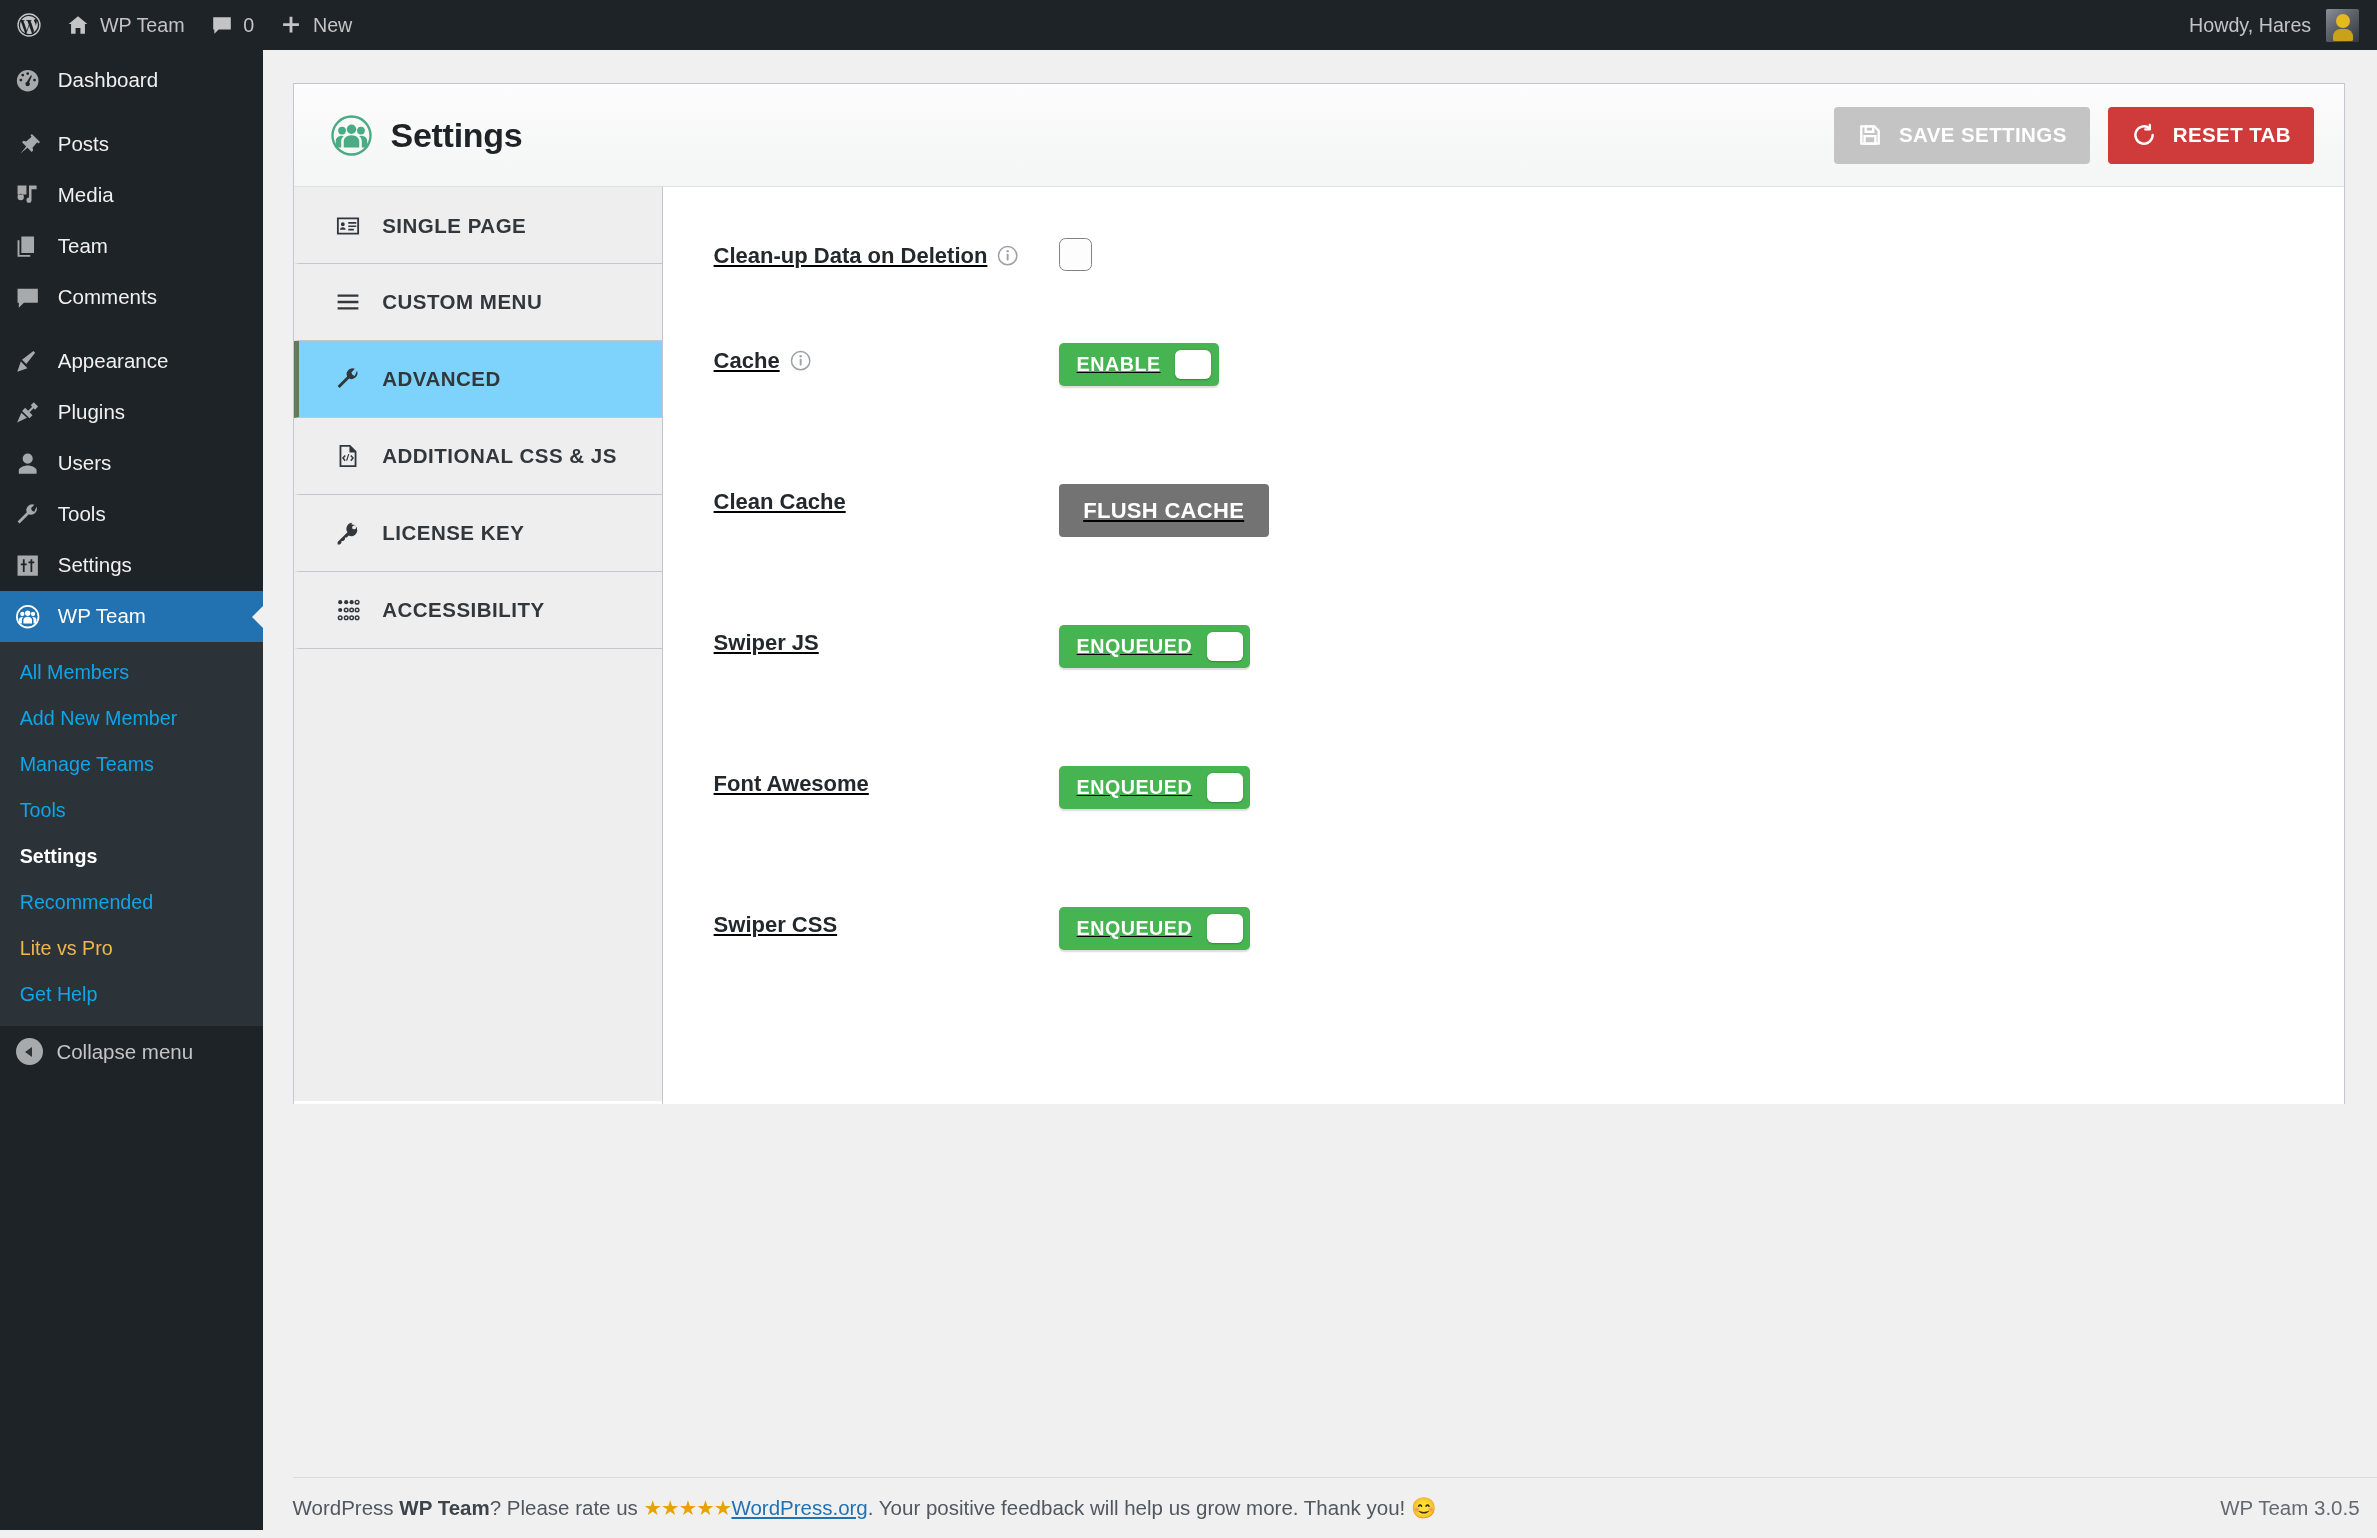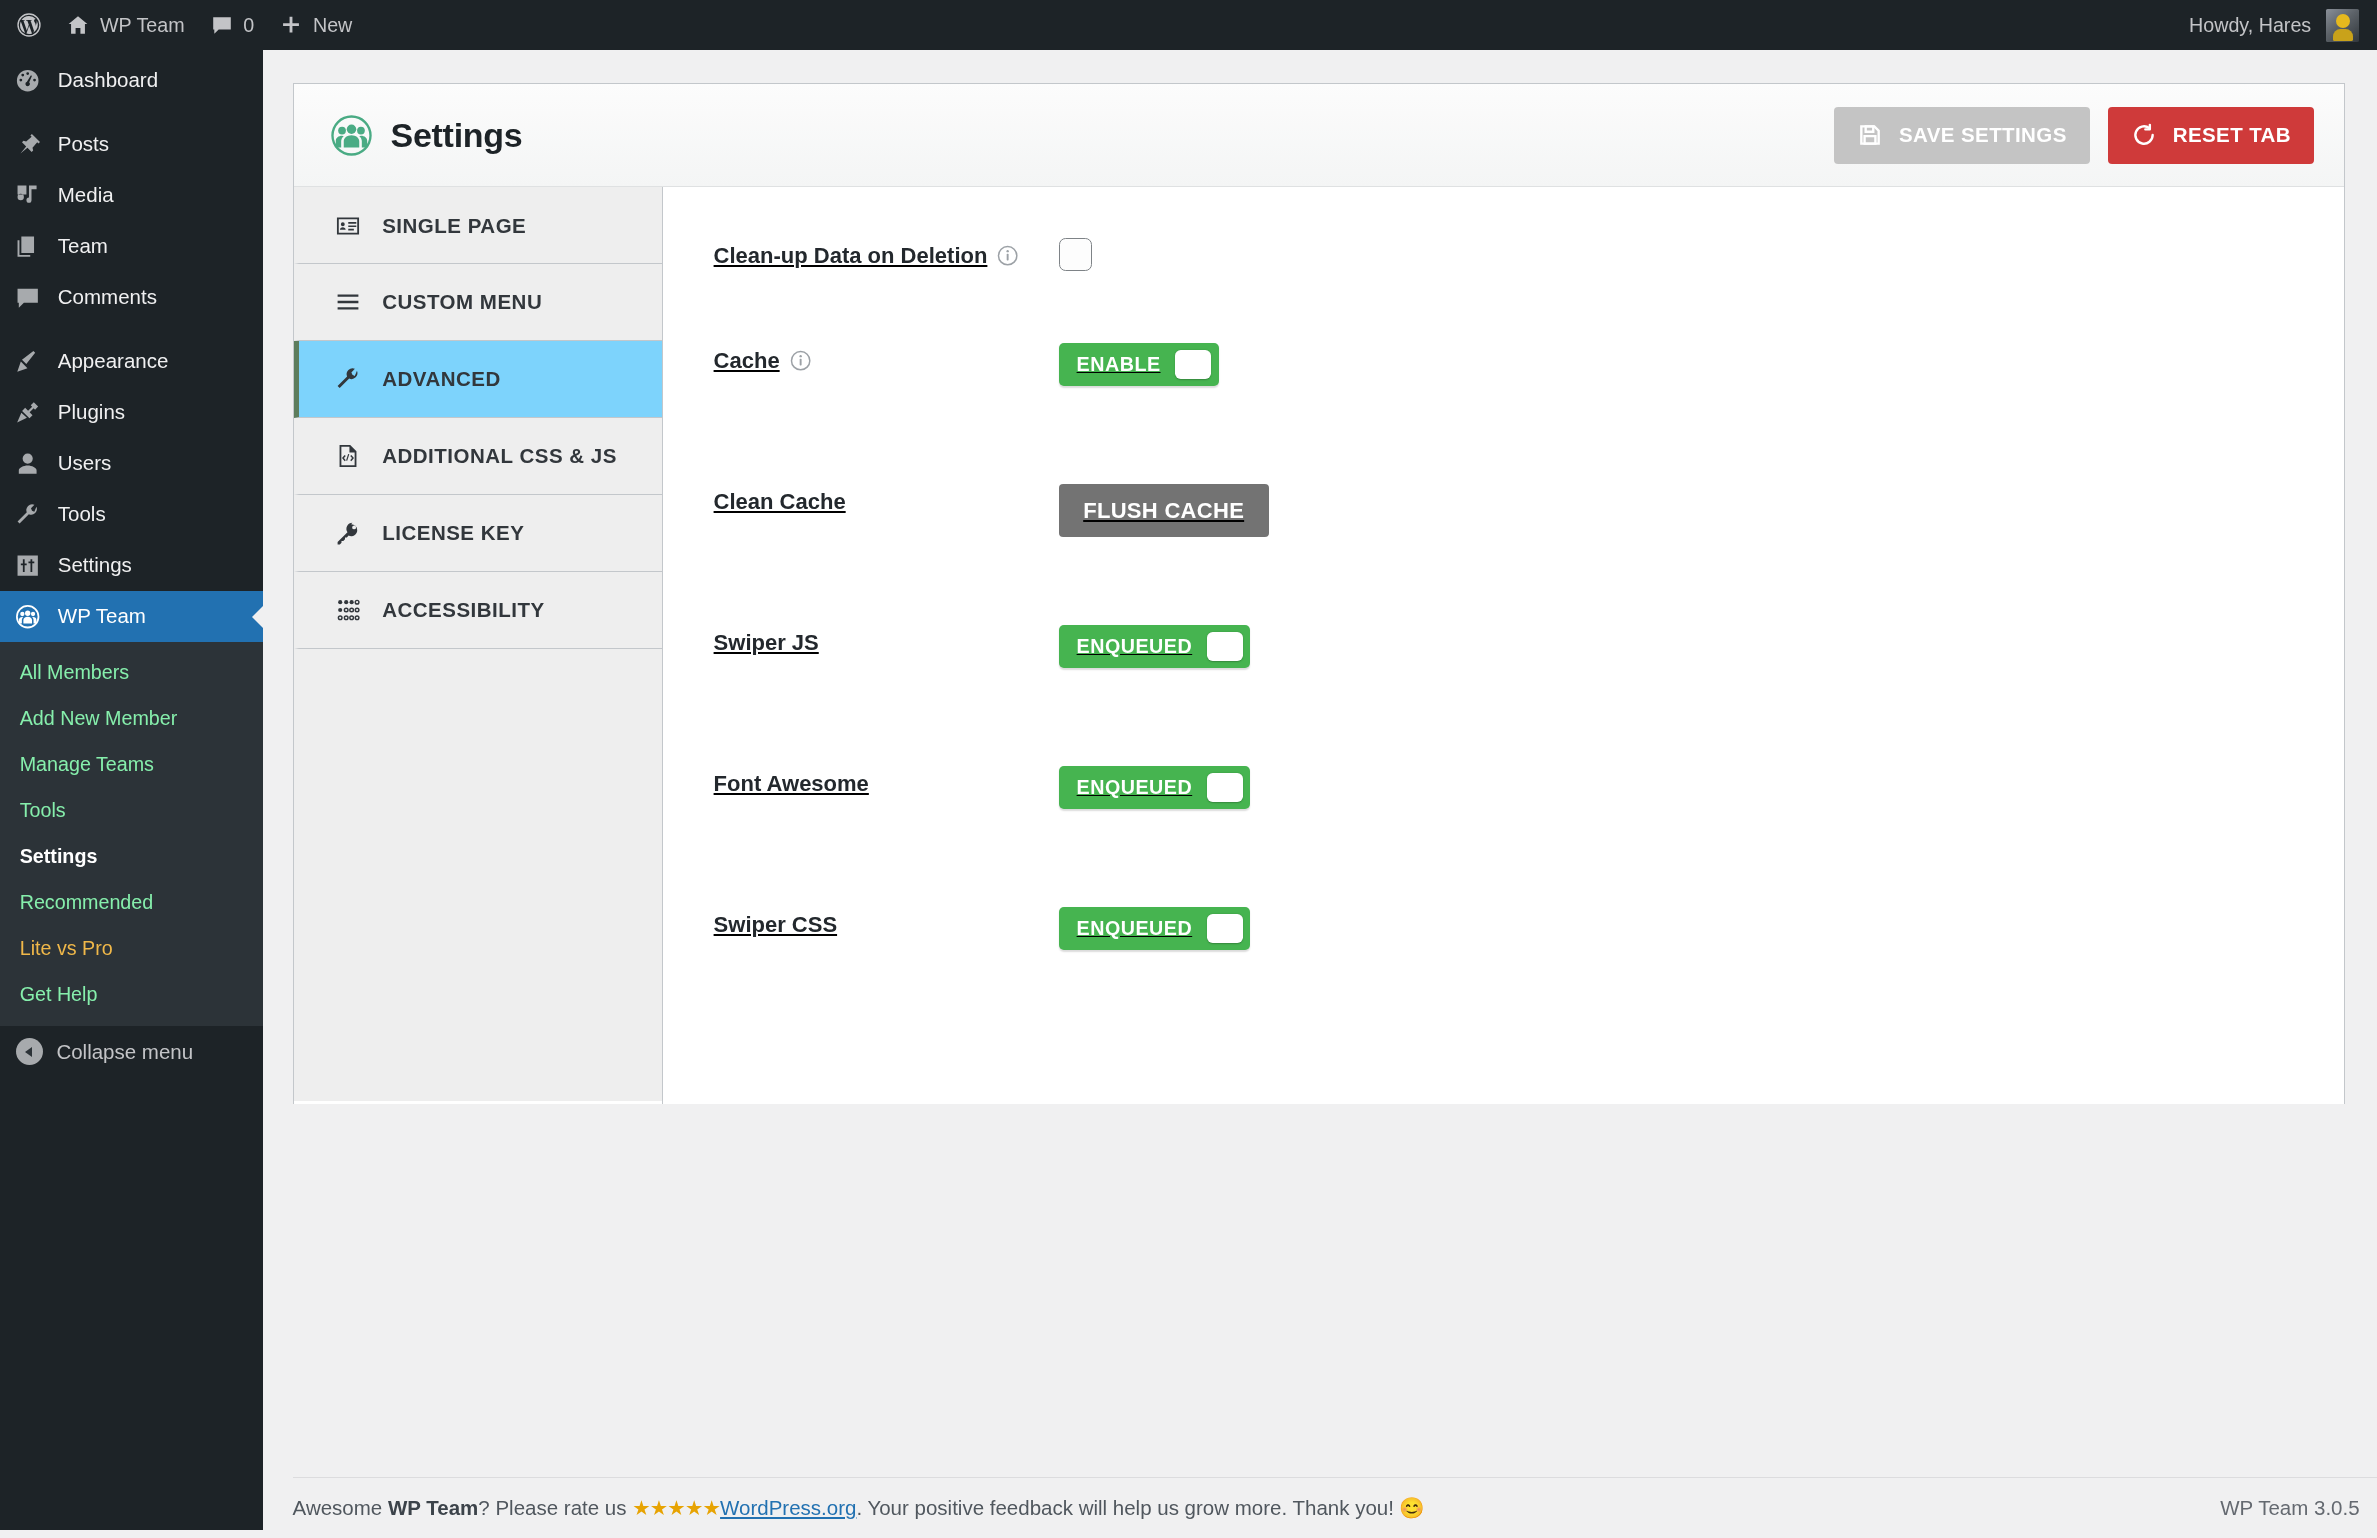--- a/index.html
+++ b/index.html
@@ -79,7 +79,7 @@
   #submenu { background: #2c3338; padding: 6.6px 0 9.9px 0; }
   .submenu-item {
     display: block; height: 46px; line-height: 46px;
-    padding-left: 19.7px; font-size: 19.7px; color: #86efac;
+    padding-left: 19.7px; font-size: 19.7px; color: #0ea5e9;
   }
   .submenu-item.current { color: #fff; font-weight: bold; }
   .submenu-item.highlight { color: #f0b849; }

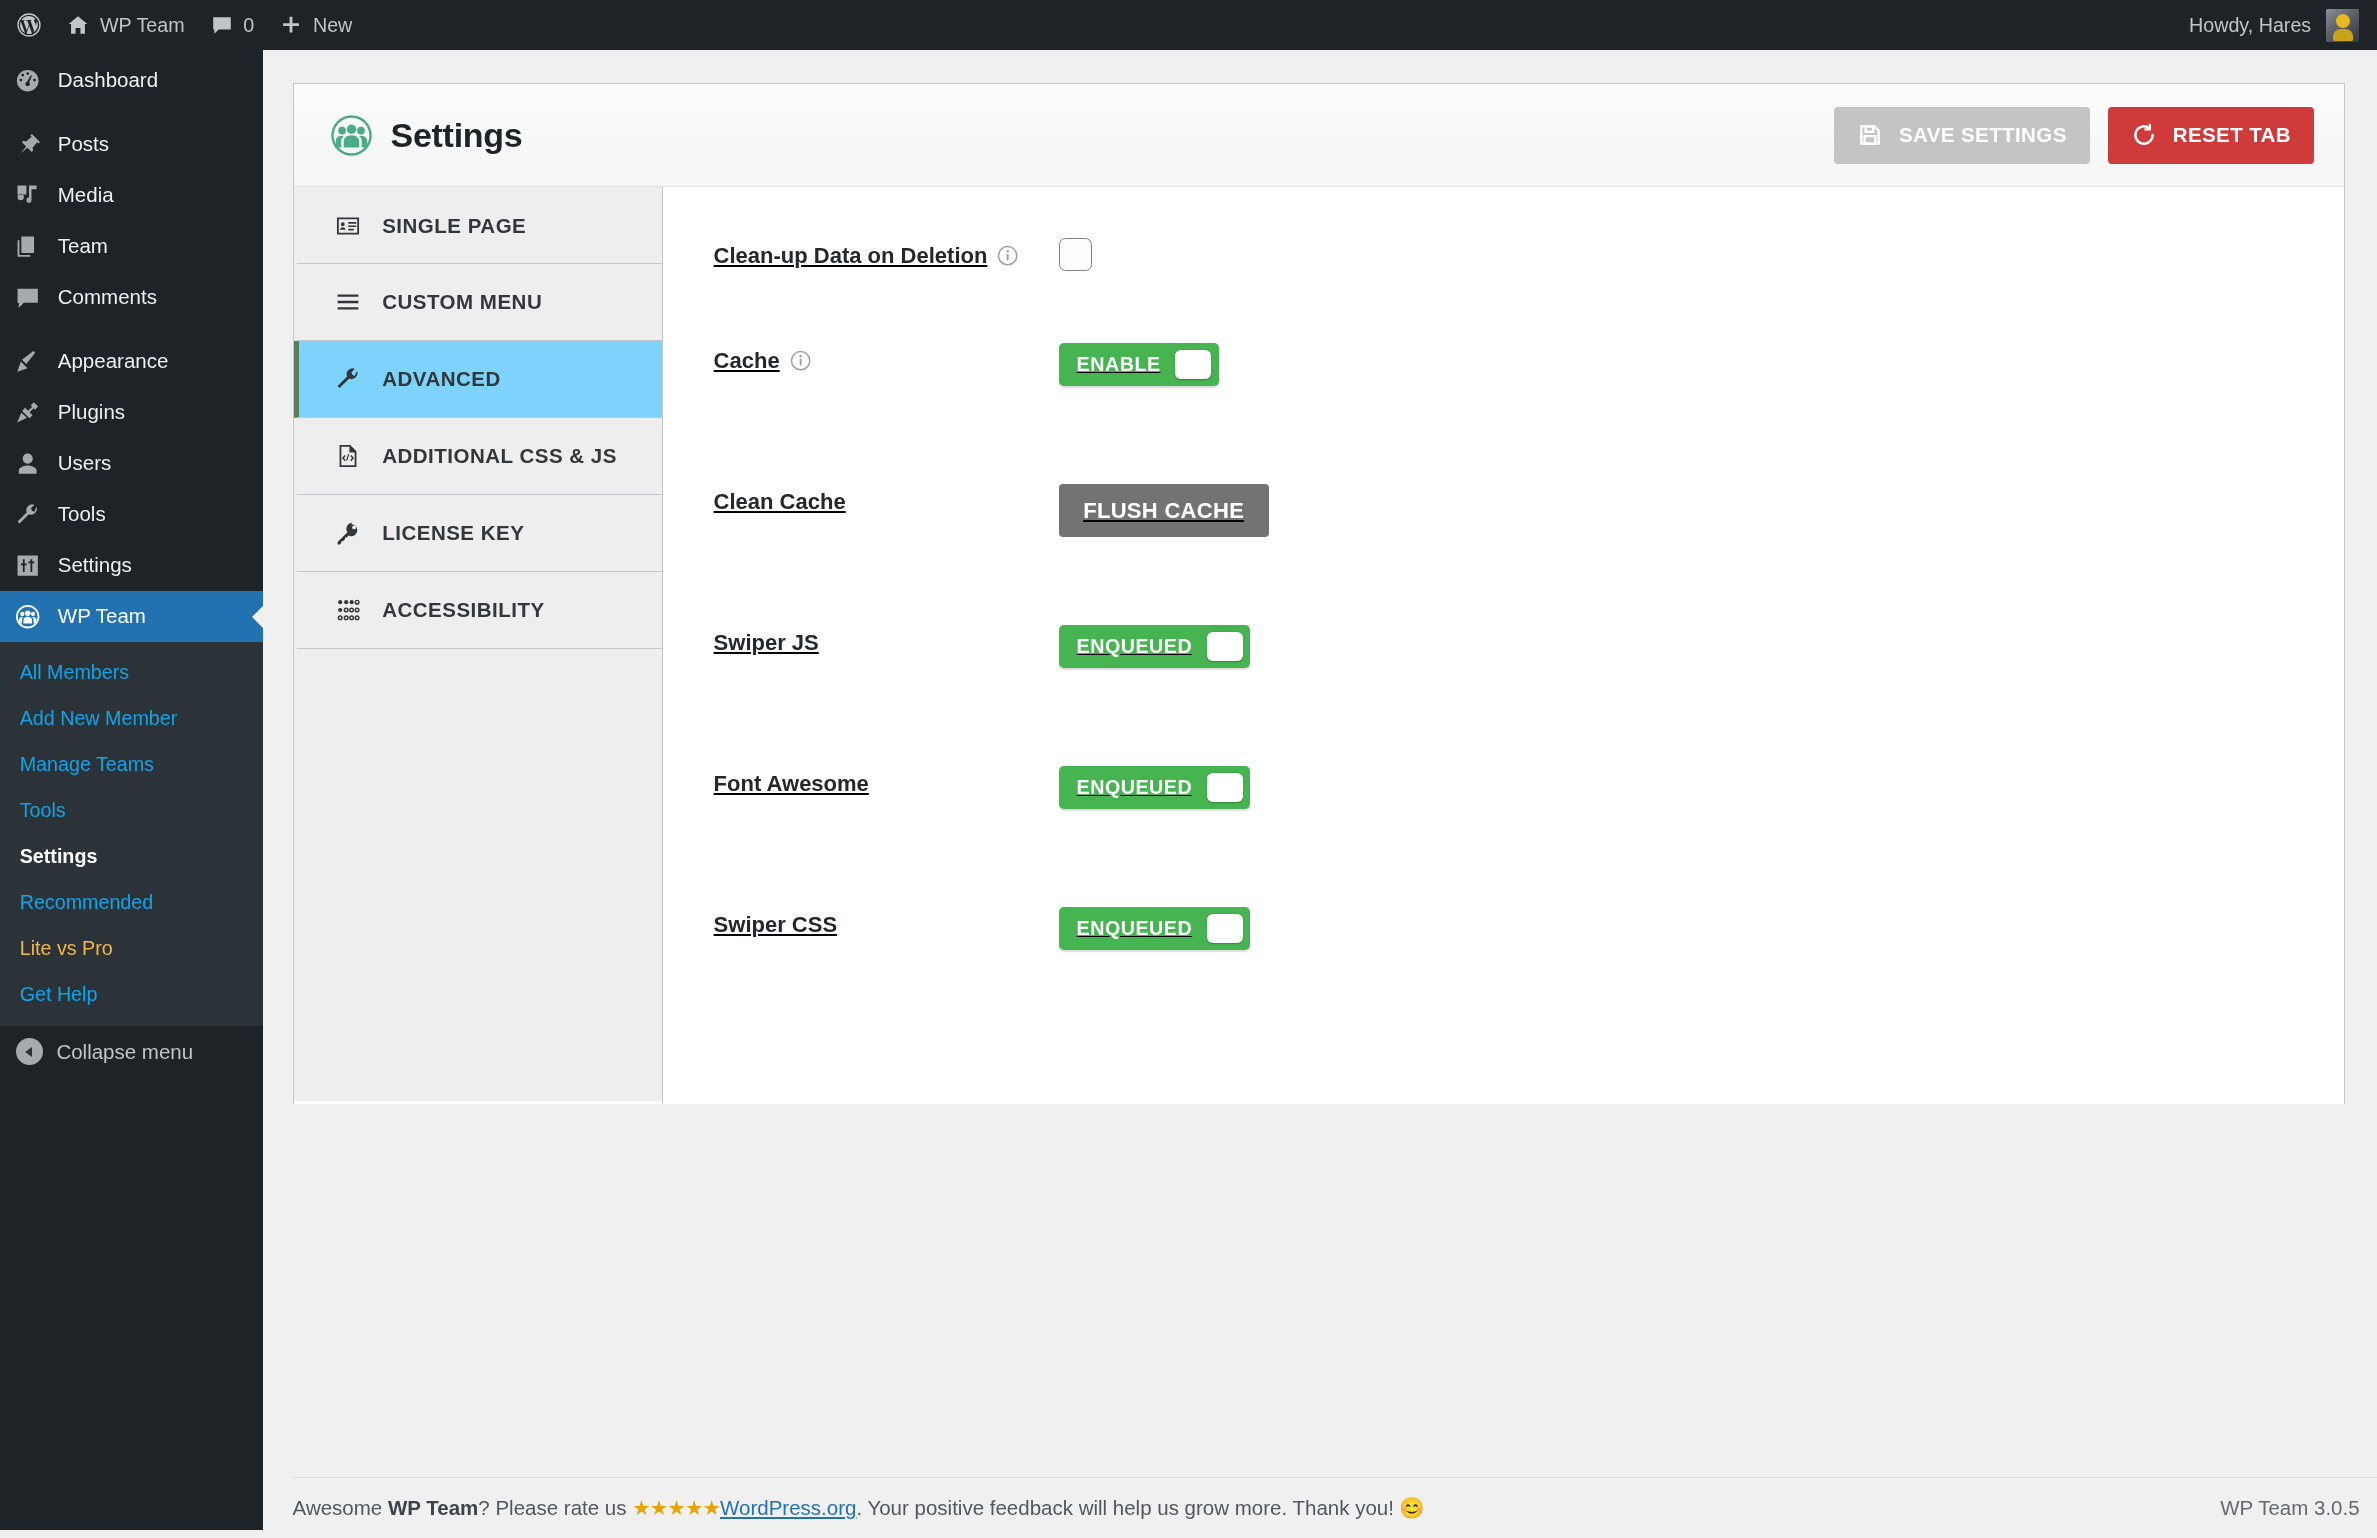--- a/index.html
+++ b/index.html
@@ -596,7 +596,7 @@
 
   <div id="footer">
     <div id="footer-left">
-      <span>Awesome </span><b>WP Team</b><span>? Please rate us </span><span class="stars">★★★★★</span><a id="footer-link">WordPress.org</a><span>. Your positive feedback will help us grow more. Thank you! 😊</span>
+      <span>WordPress </span><b>WP Team</b><span>? Please rate us </span><span class="stars">★★★★★</span><a id="footer-link">WordPress.org</a><span>. Your positive feedback will help us grow more. Thank you! 😊</span>
     </div>
     <div class="footer-spacer"></div>
     <div id="footer-right">WP Team 3.0.5</div>

